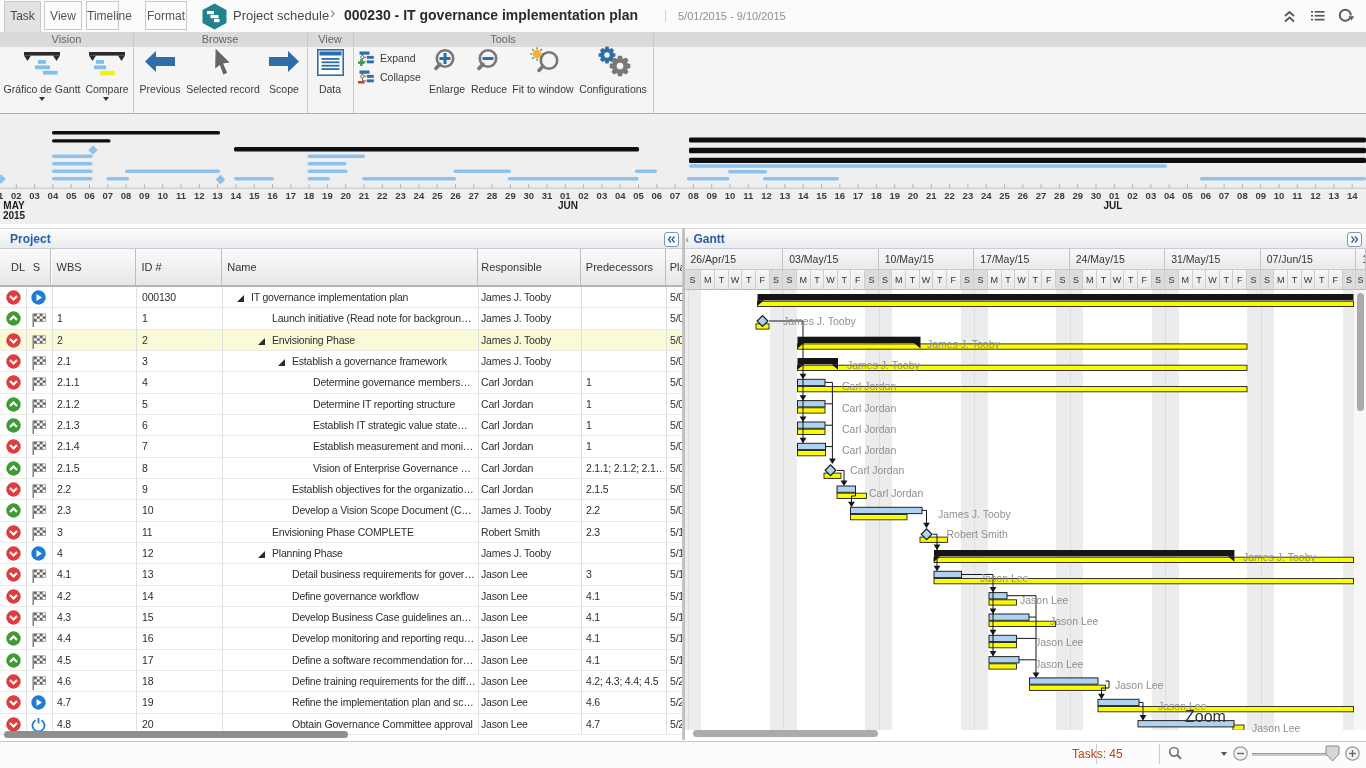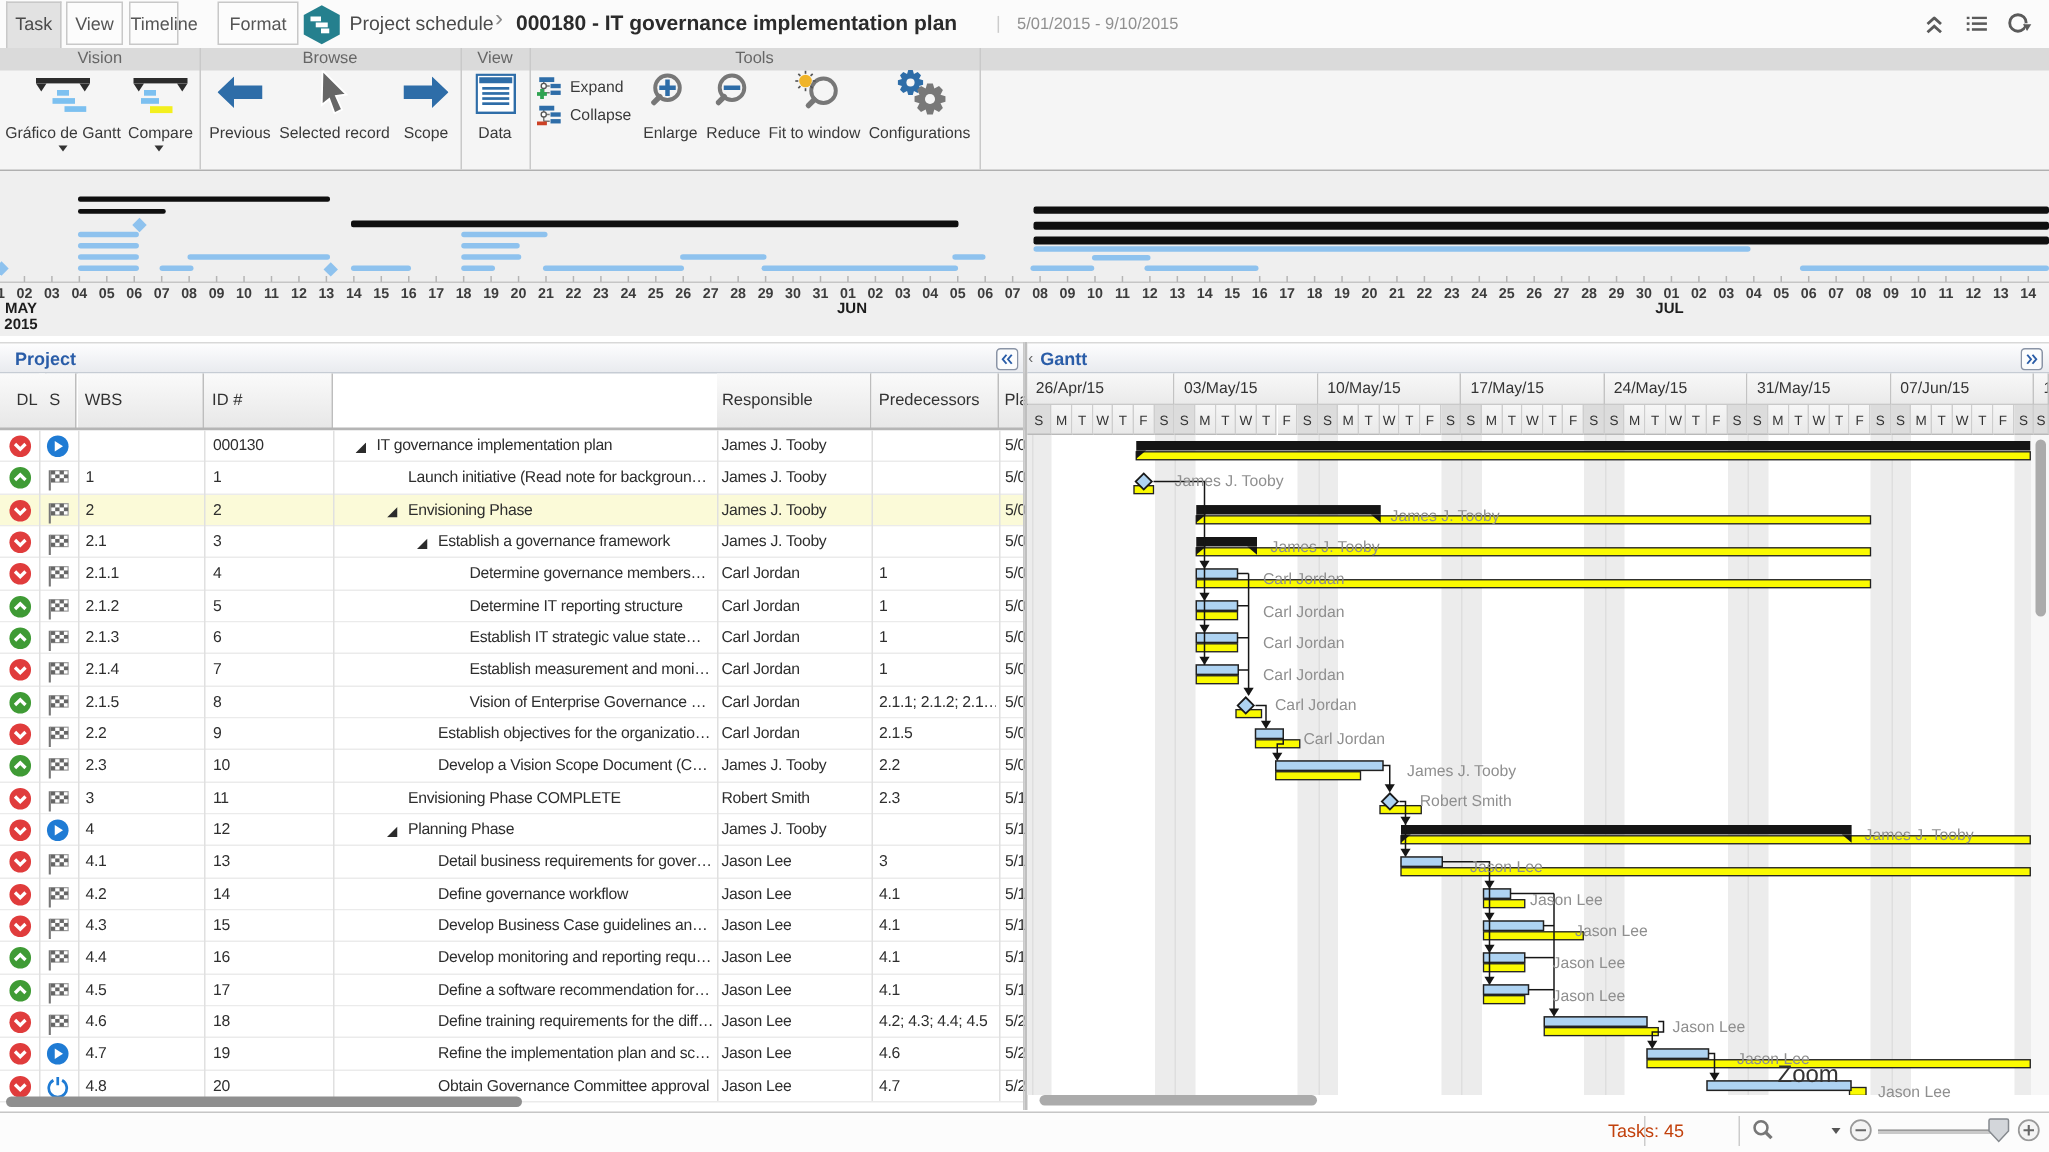--- a/index.html
+++ b/index.html
@@ -32,7 +32,7 @@
     <div class="tab active" style="left:4px;width:37px">Task</div>
     <div class="tab" style="left:44px;width:38px">View</div>
     <div class="tab" style="left:86px;width:33px">Timeline</div>
-    <div class="tab" style="left:145px;width:54px">Format</div>
+    <div class="tab" style="left:145px;width:42px">Format</div>
     <svg class="abs" style="left:201px;top:3px" width="27" height="27" viewBox="0 0 27 27">
 <polygon points="13.5,0.5 25.5,7 25.5,20 13.5,26.5 1.5,20 1.5,7" fill="#25808e"></polygon>
 <rect x="6" y="8" width="7" height="3.2" fill="#fff"></rect>

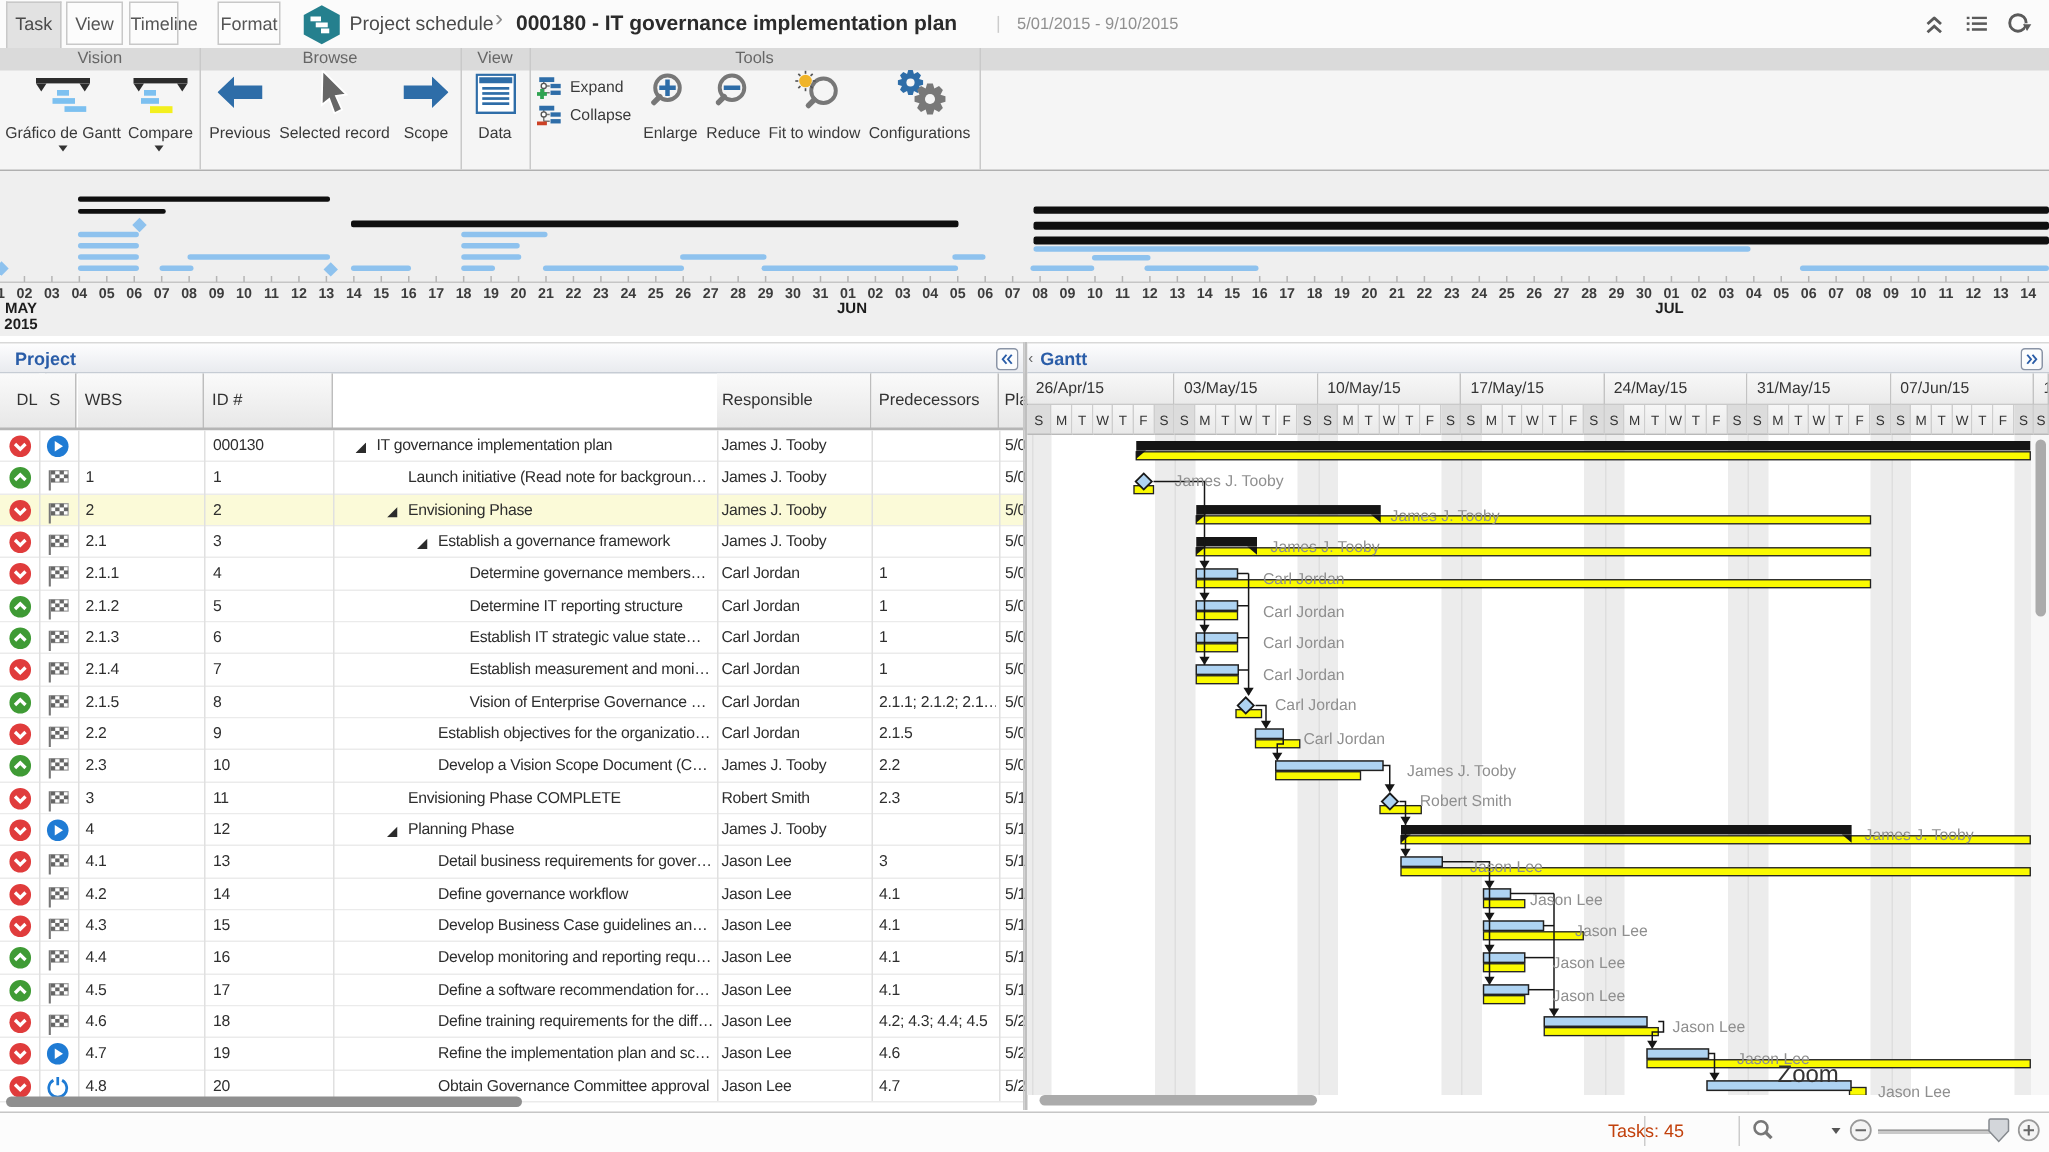--- a/index.html
+++ b/index.html
@@ -41,7 +41,7 @@
     </svg>
     <div class="abs" style="left:233px;top:8px;font-size:13px;color:#4a4a4a">Project schedule</div>
     <div class="abs" style="left:330px;top:4px;font-size:16px;color:#888">›</div>
-    <div class="abs" style="left:344px;top:7px;font-size:14px;font-weight:bold;color:#2b2b2b">000180 - IT governance implementation plan</div>
+    <div class="abs" style="left:344px;top:7px;font-size:14px;font-weight:bold;color:#2b2b2b">000230 - IT governance implementation plan</div>
     <div class="abs" style="left:664px;top:8px;font-size:12px;color:#ccc">|</div>
     <div class="abs" style="left:678px;top:10px;font-size:11px;color:#909090">5/01/2015 - 9/10/2015</div>
     <svg class="abs" style="left:1284px;top:11px" width="11" height="12" viewBox="0 0 11 12">

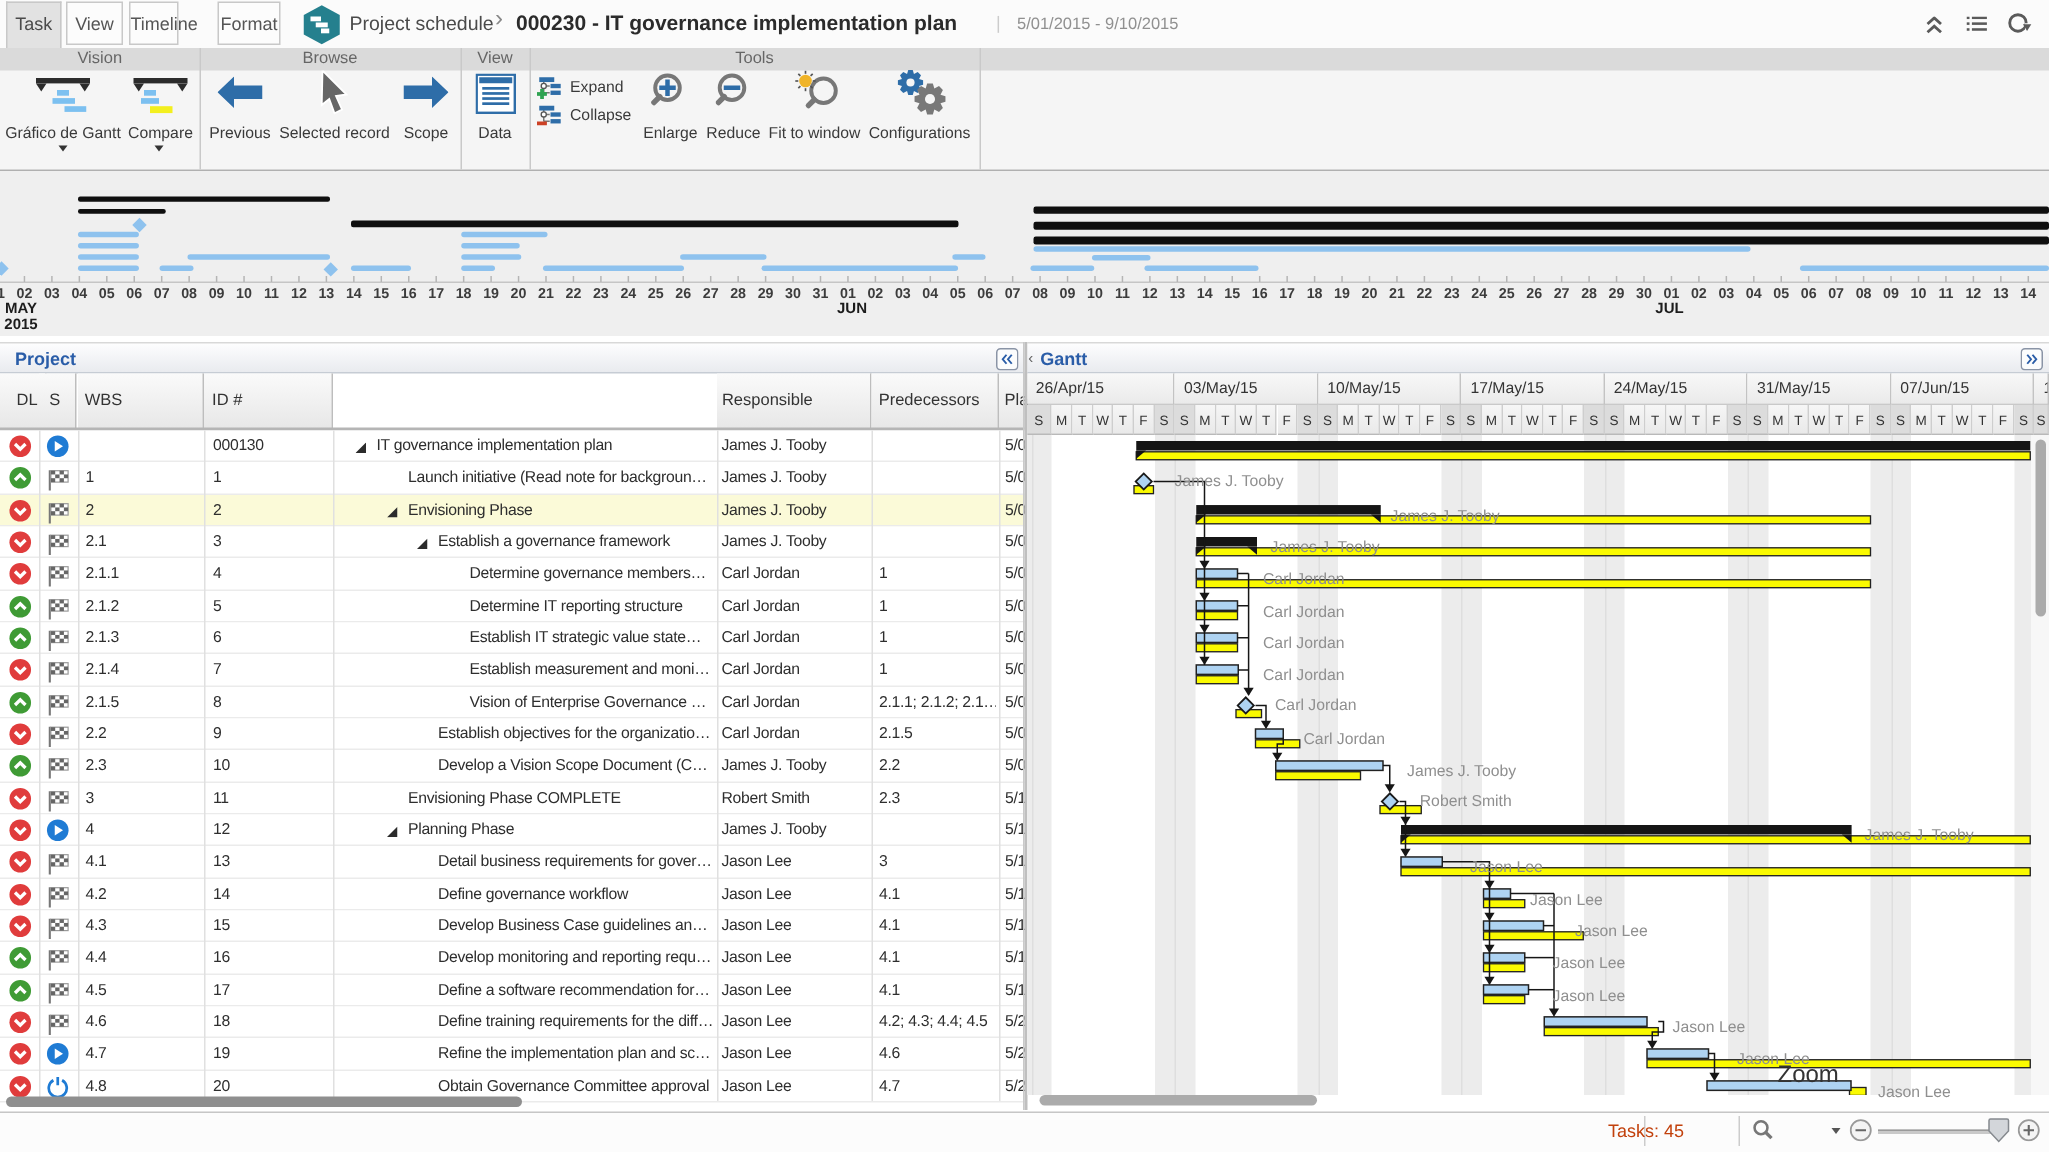--- a/index.html
+++ b/index.html
@@ -378,6 +378,9 @@
     <div class="hcell" style="left:136.4px;width:85.79999999999998px">
       <span style="left:5px">ID #</span>
     </div>
+    <div class="hcell" style="left:222.2px;width:256.1px">
+      <span style="left:5px">Name</span>
+    </div>
     <div class="hcell" style="left:478.3px;width:102.49999999999994px">
       <span style="left:3px">Responsible</span>
     </div>

